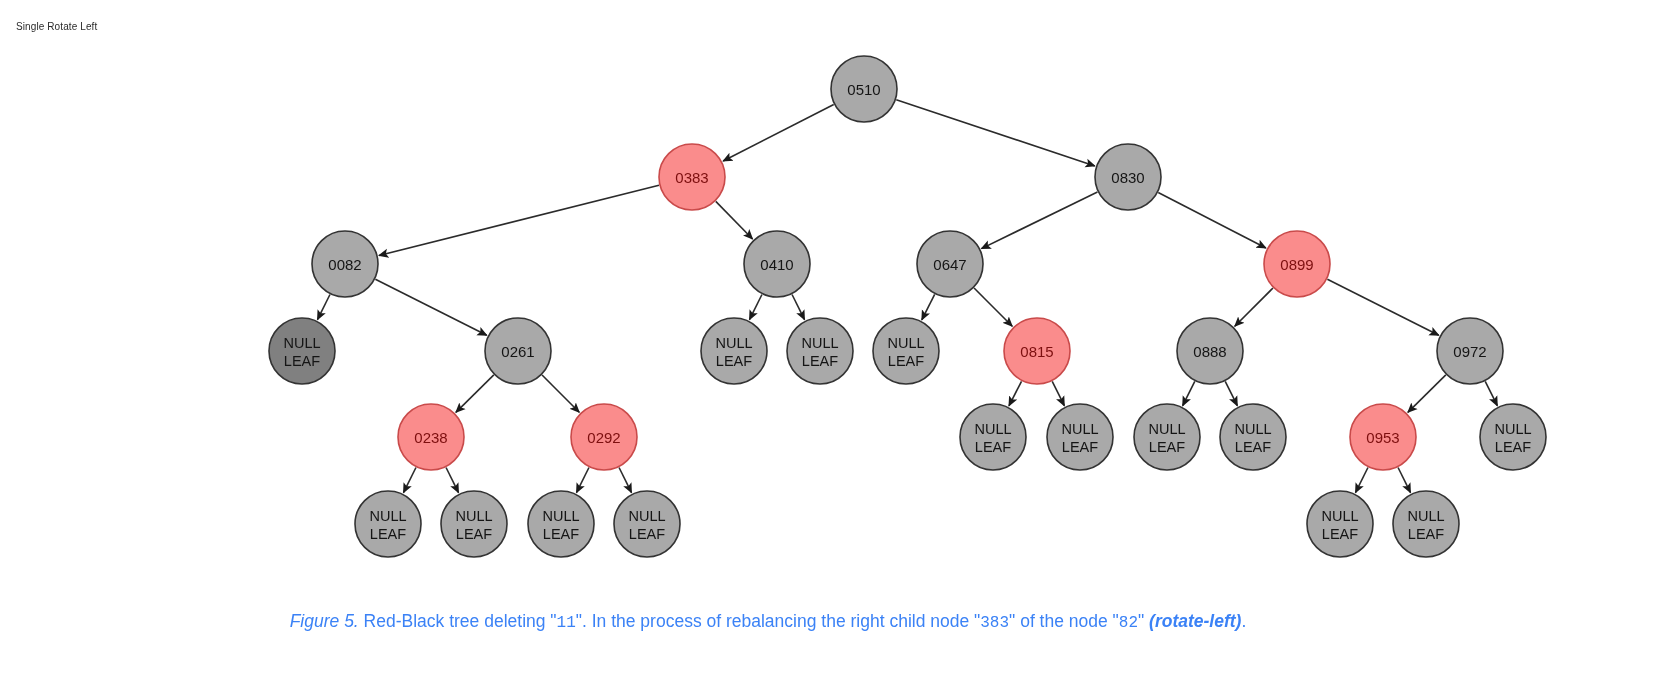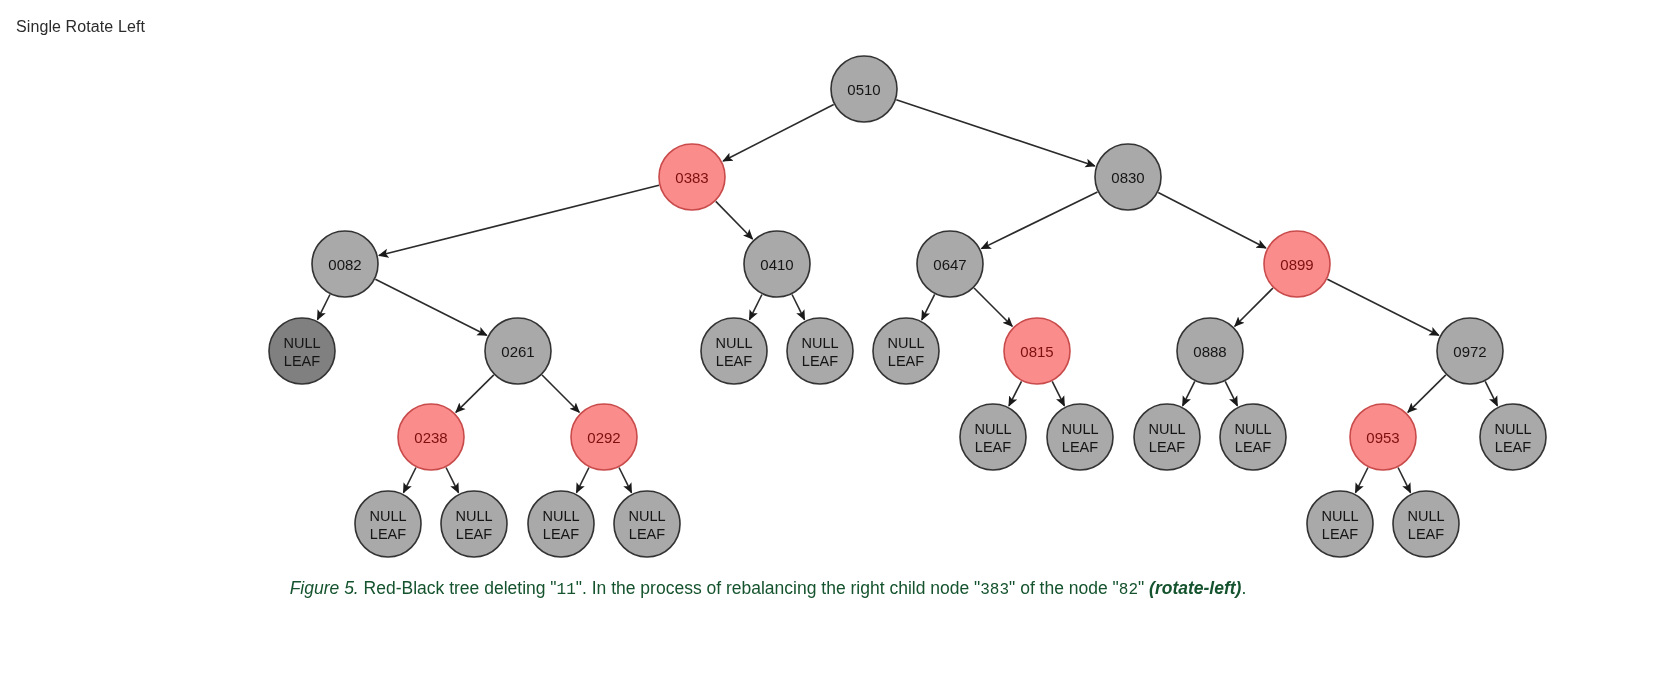--- a/index.html
+++ b/index.html
@@ -20,7 +20,7 @@
     position: absolute;
     left: 16px;
     top: 19px;
-    font-size: 16px;
+    font-size: 10px;
     line-height: 16px;
     color: #2b2b2b;
     letter-spacing: 0.1px;

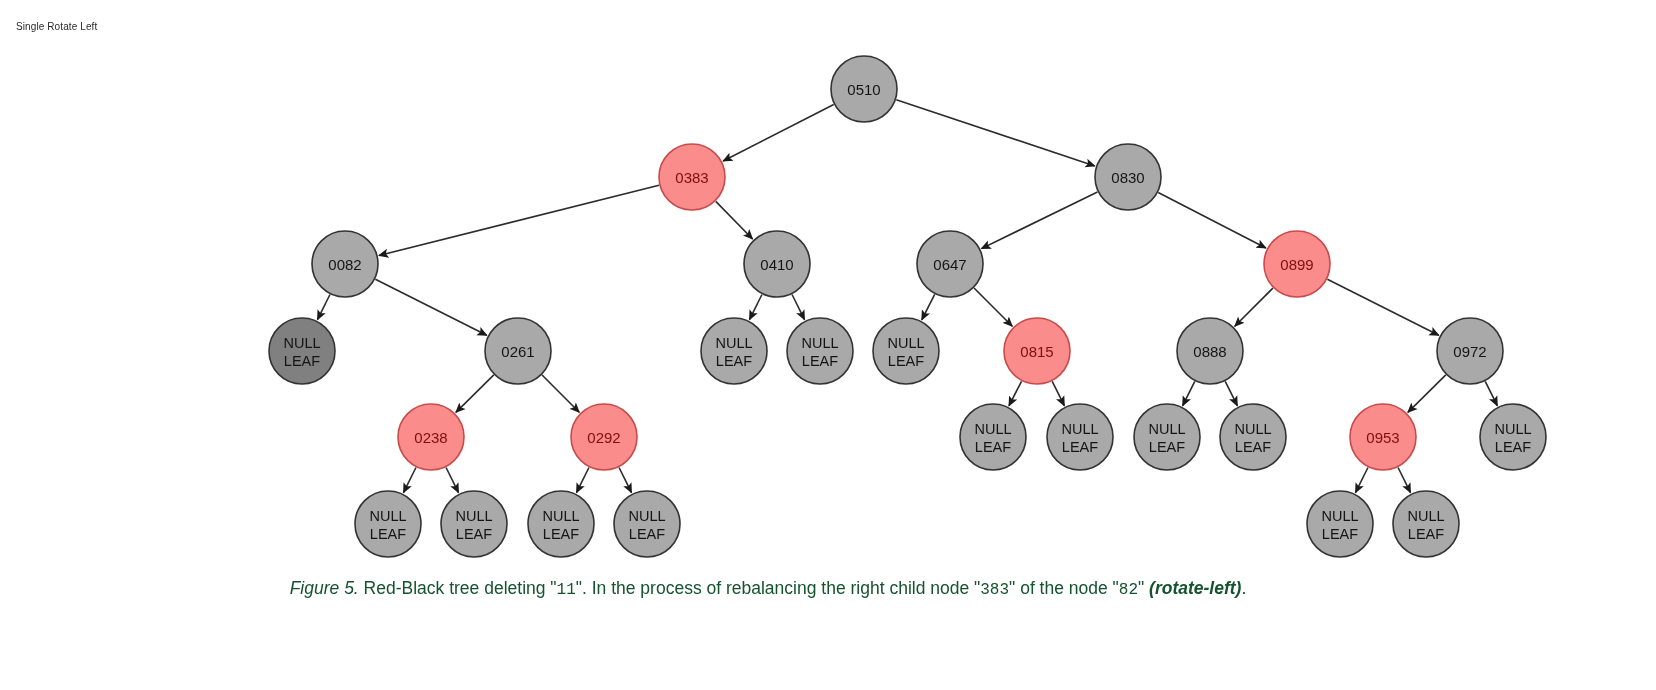--- a/index.html
+++ b/index.html
@@ -36,12 +36,12 @@
   #figure-caption {
     position: absolute;
     left: 0;
-    top: 576px;
+    top: 609px;
     width: 1536px;
     text-align: center;
     font-size: 17.5px;
     line-height: 24px;
-    color: #14532d;
+    color: #3b82f6;
     white-space: nowrap;
   }
   #figure-caption .fig-num {

